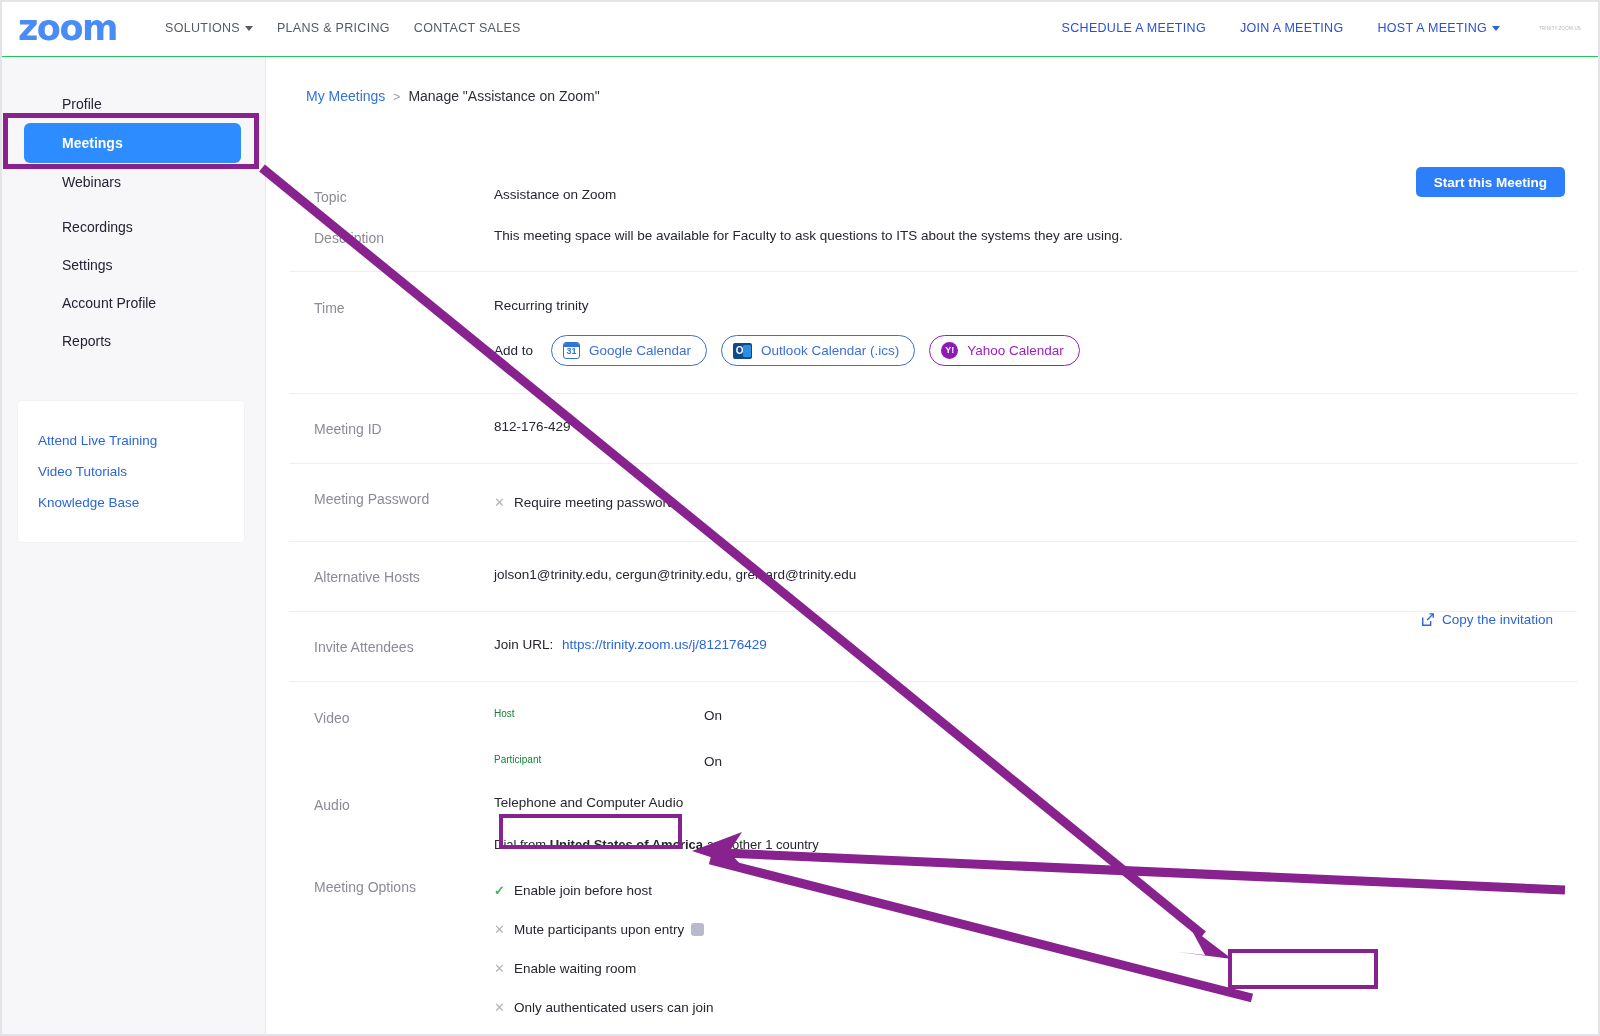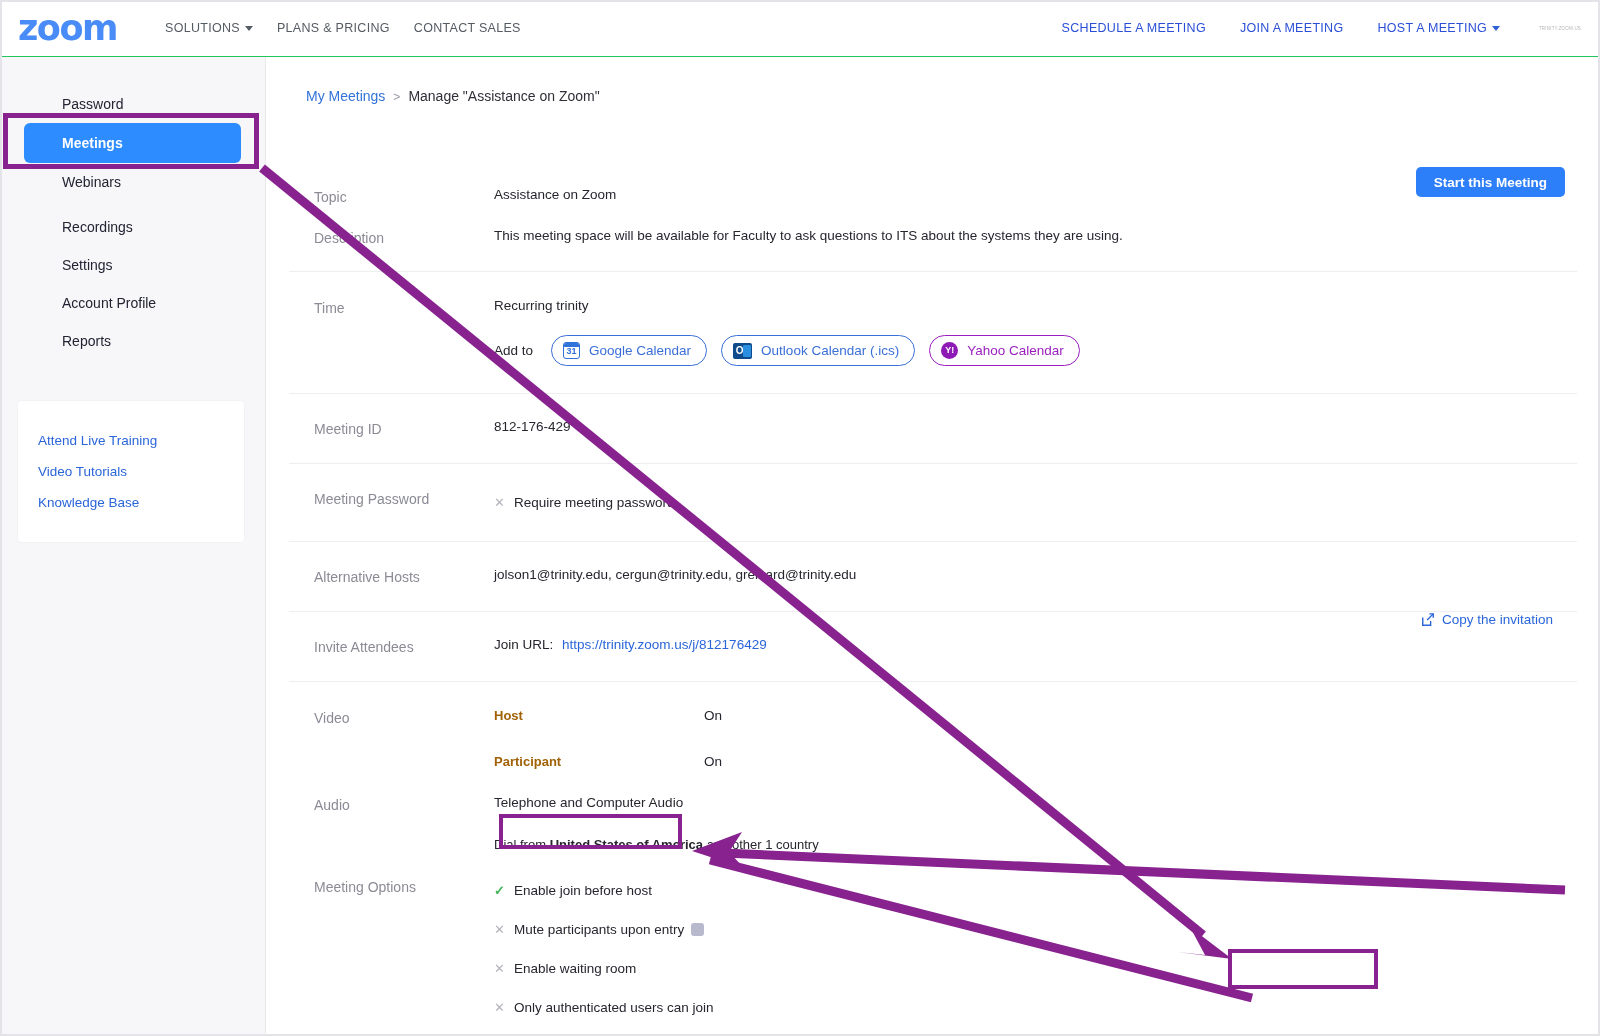--- a/index.html
+++ b/index.html
@@ -200,7 +200,7 @@
 
   <div class="sidebar">
     <div class="side-item first">
-      <span>Password</span>
+      <span>Profile</span>
     </div>
     <div class="side-item active">
       <span>Meetings</span>

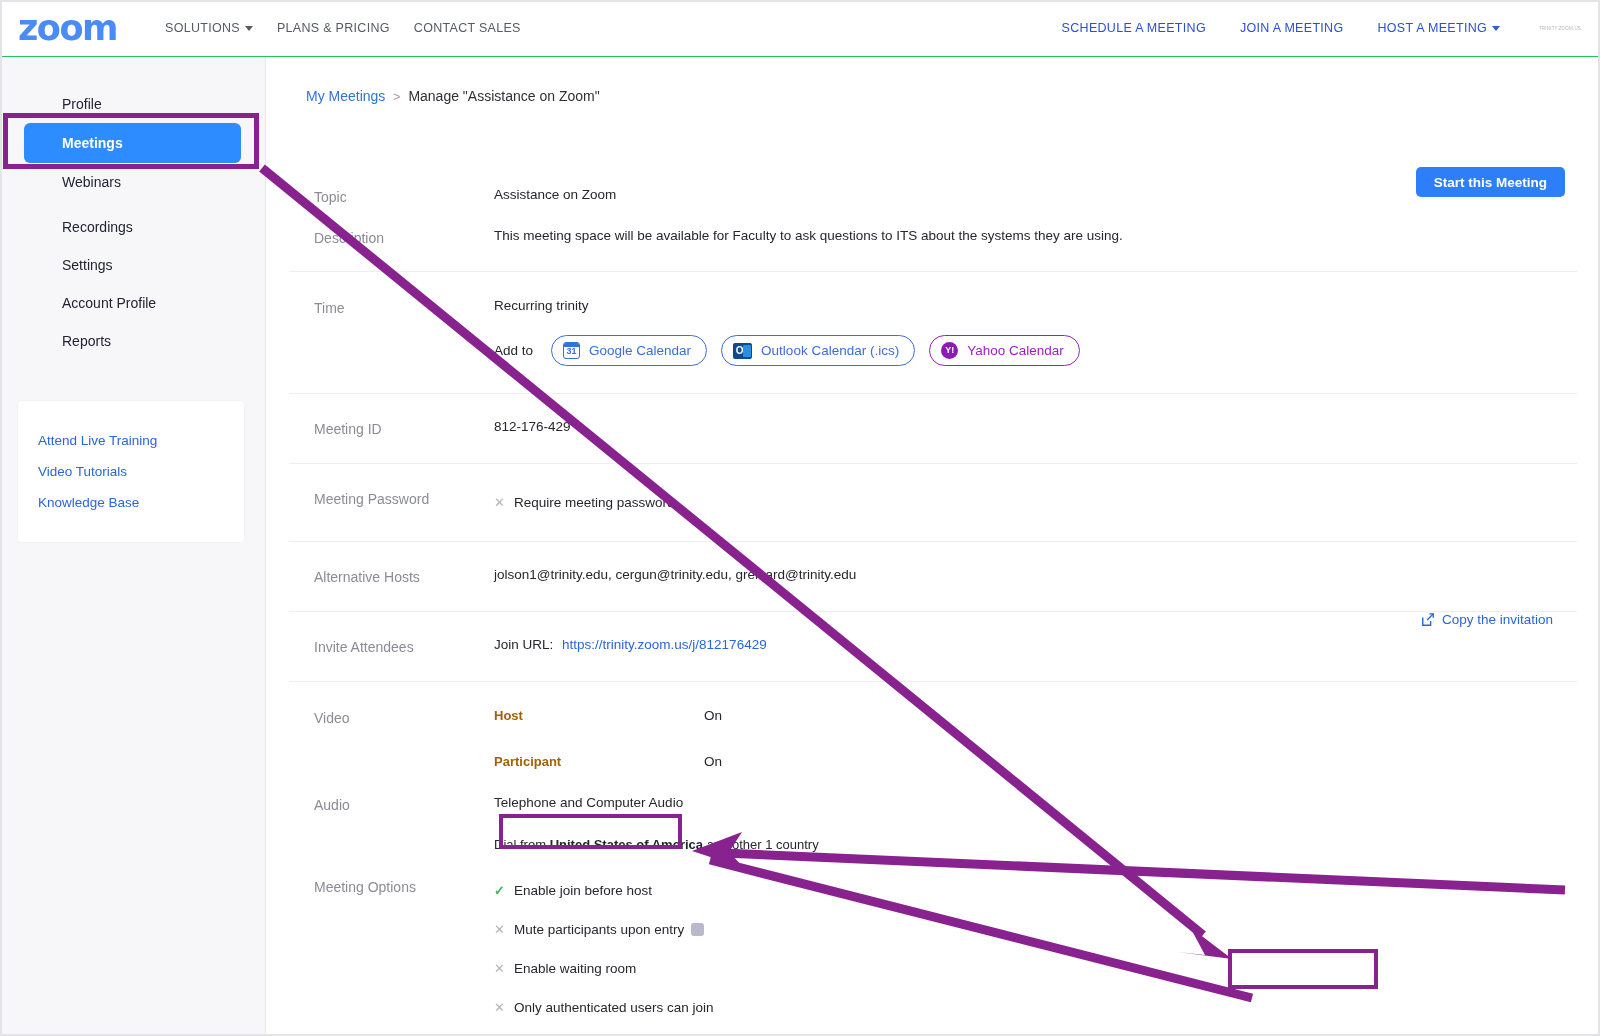--- a/index.html
+++ b/index.html
@@ -139,7 +139,7 @@
   .r-opts { padding:0 0 30px 0; }
 
   .sub { display:flex; margin-bottom:0; }
-  .sub .k { width:210px; font-size:13px; color:#a16207;font-weight:bold; }
+  .sub .k { width:210px; font-size:10px; color:#15803d; }
   .sub .v { font-size:13.5px; color:#26262f; }
 
   .copy-inv {

